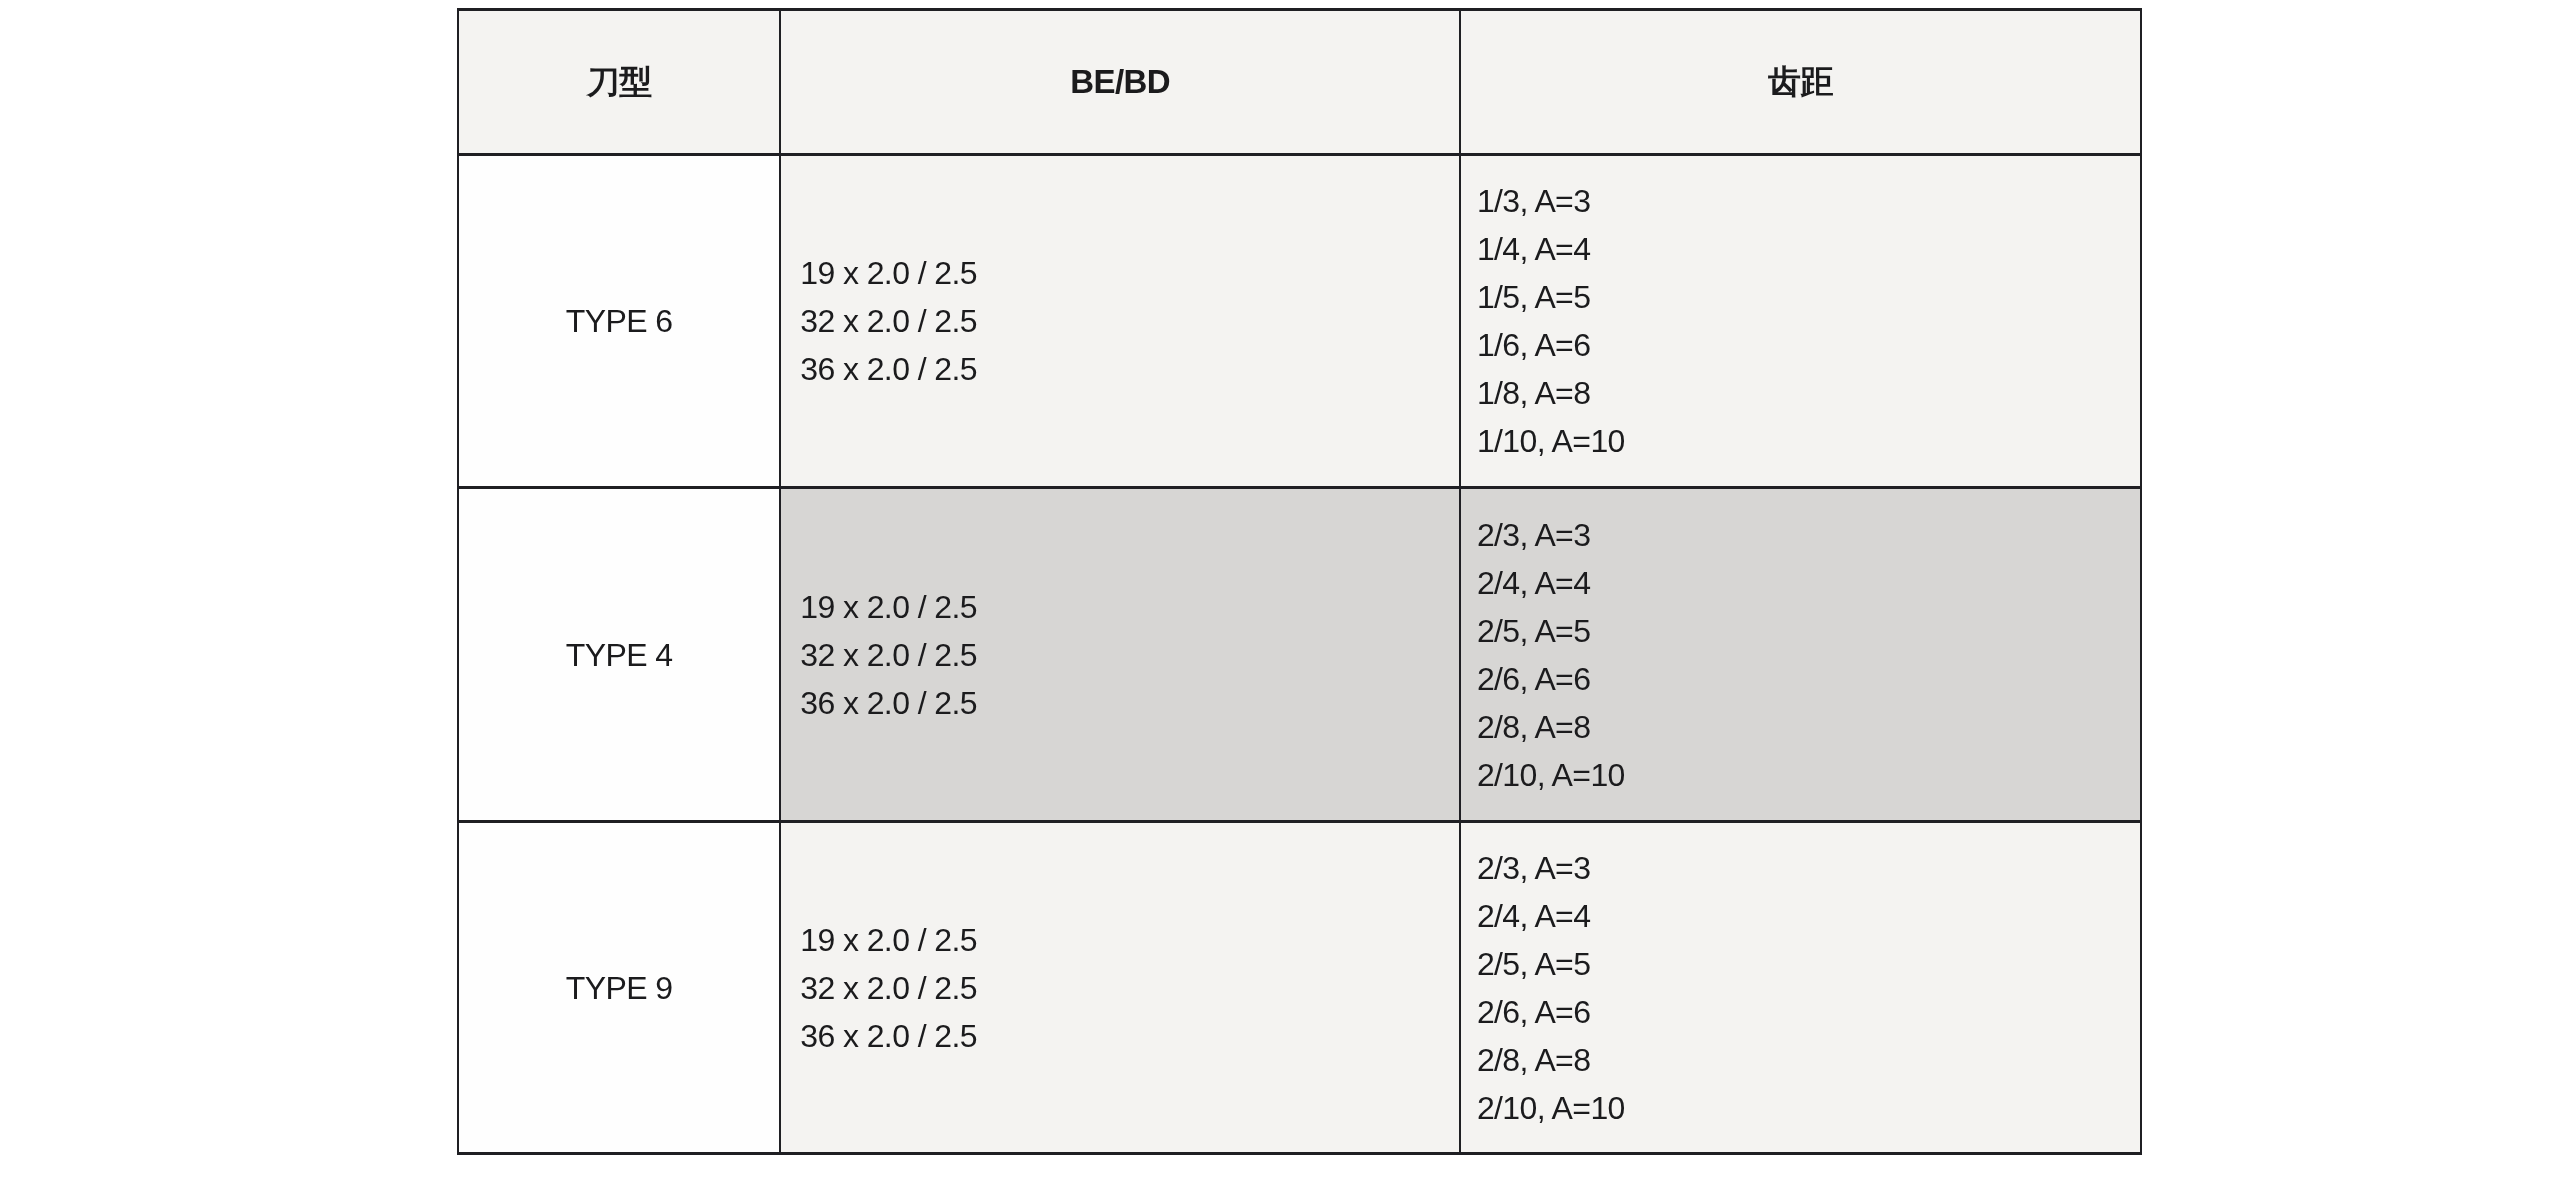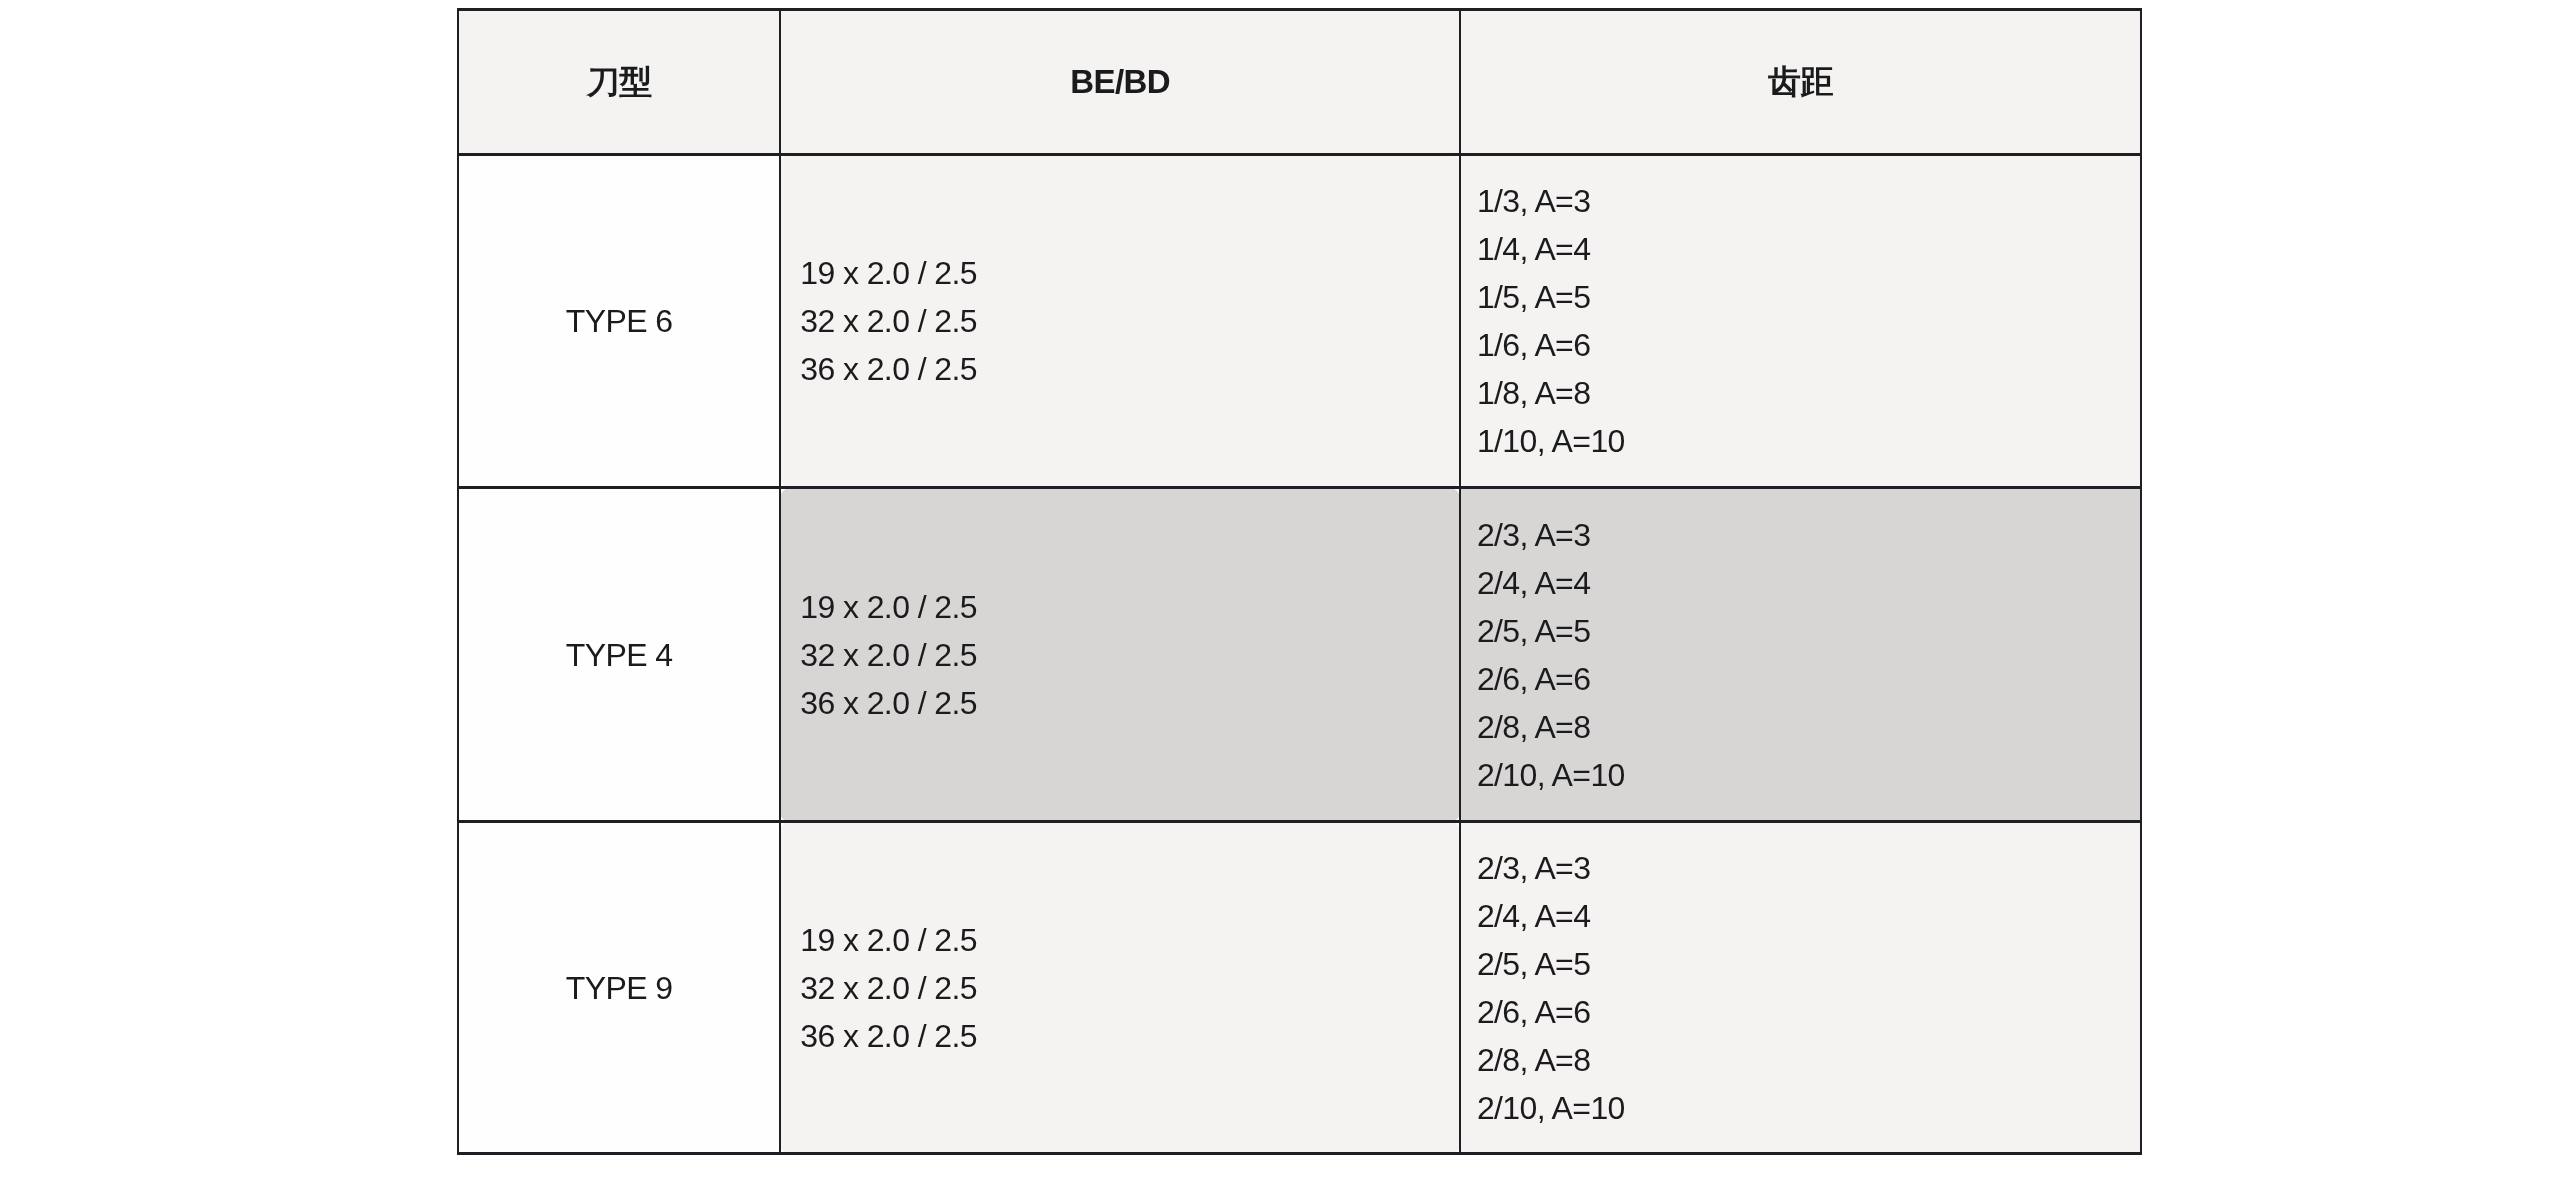--- a/index.html
+++ b/index.html
@@ -62,7 +62,6 @@
     text-align:left;
     padding-left:19px;
     white-space:pre-line;
-    border-radius:10px;
   }
   td.pitch-cell{
     text-align:left;

